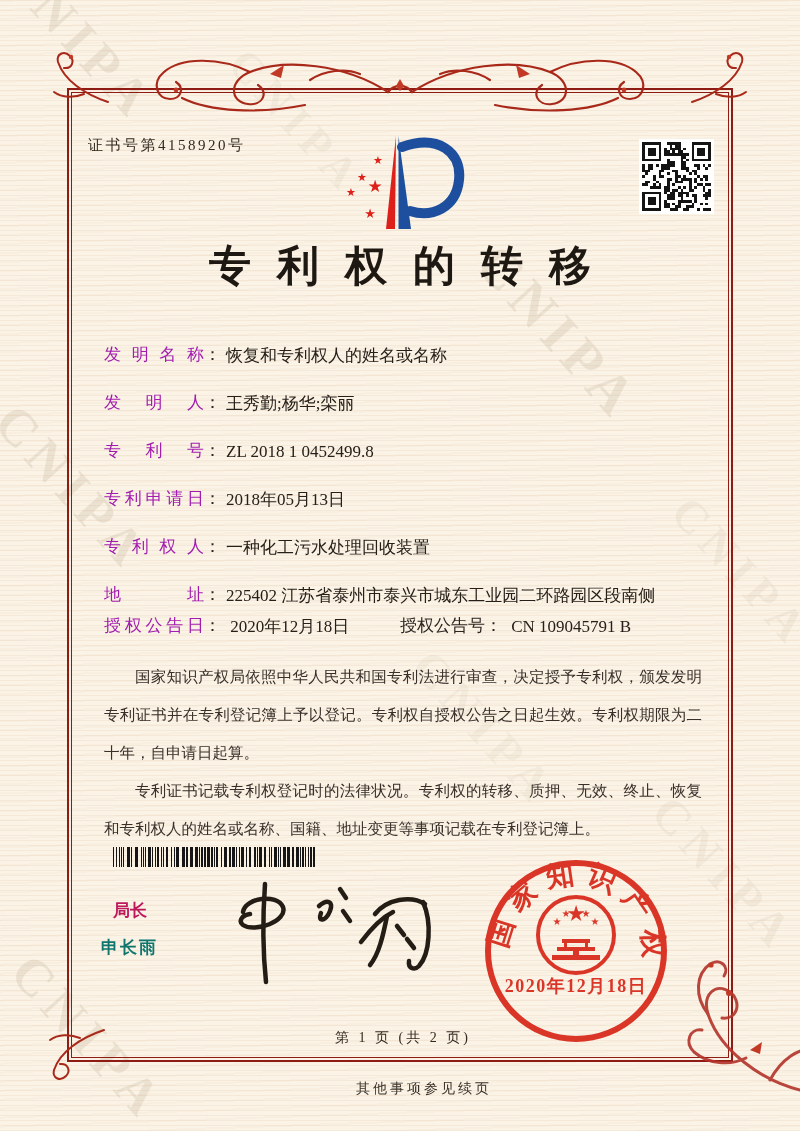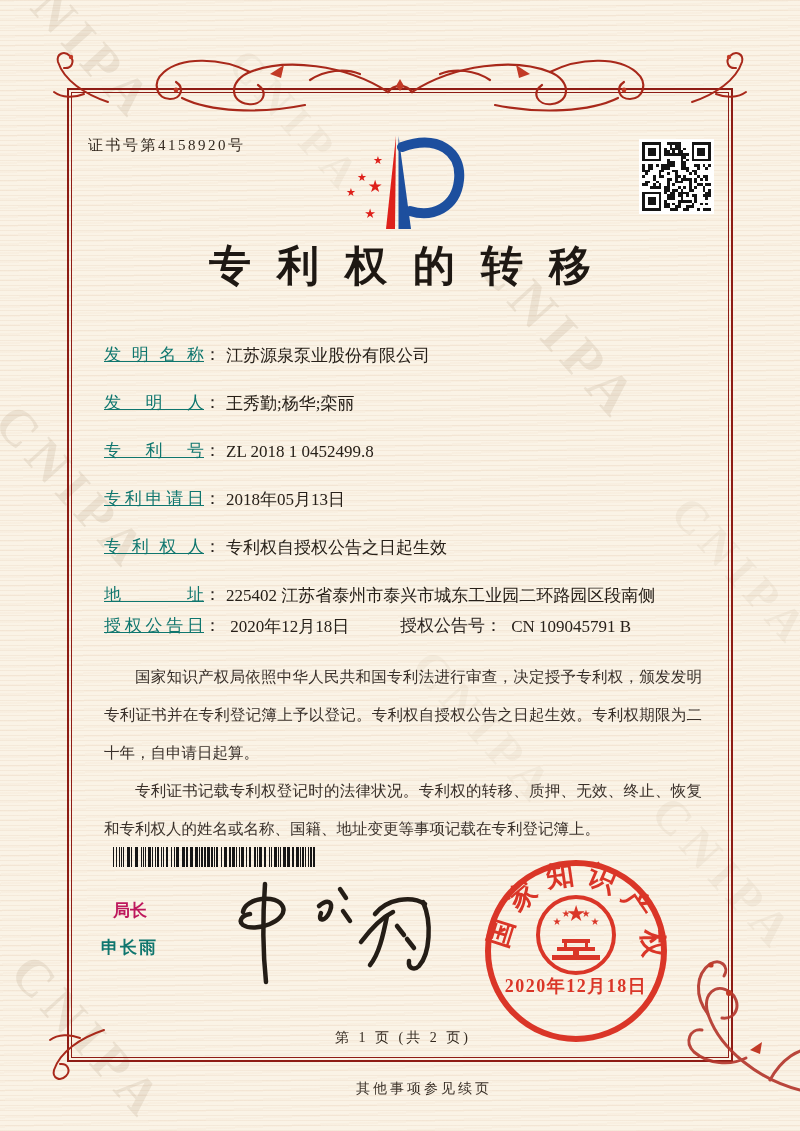--- a/index.html
+++ b/index.html
@@ -42,8 +42,8 @@
   .field-row{ margin-bottom:25px; line-height:22px; white-space:nowrap; }
   .field-row.wrap{ white-space:normal; margin-bottom:8px; }
   .flabel{
-    display:inline-block; width:100px; color:#0f766e;
-    text-align:justify; text-align-last:justify; vertical-align:top;text-decoration:underline;
+    display:inline-block; width:100px; color:#a21caf;
+    text-align:justify; text-align-last:justify; vertical-align:top;
   }
   .fcolon{ vertical-align:top; }
   .fvalue{

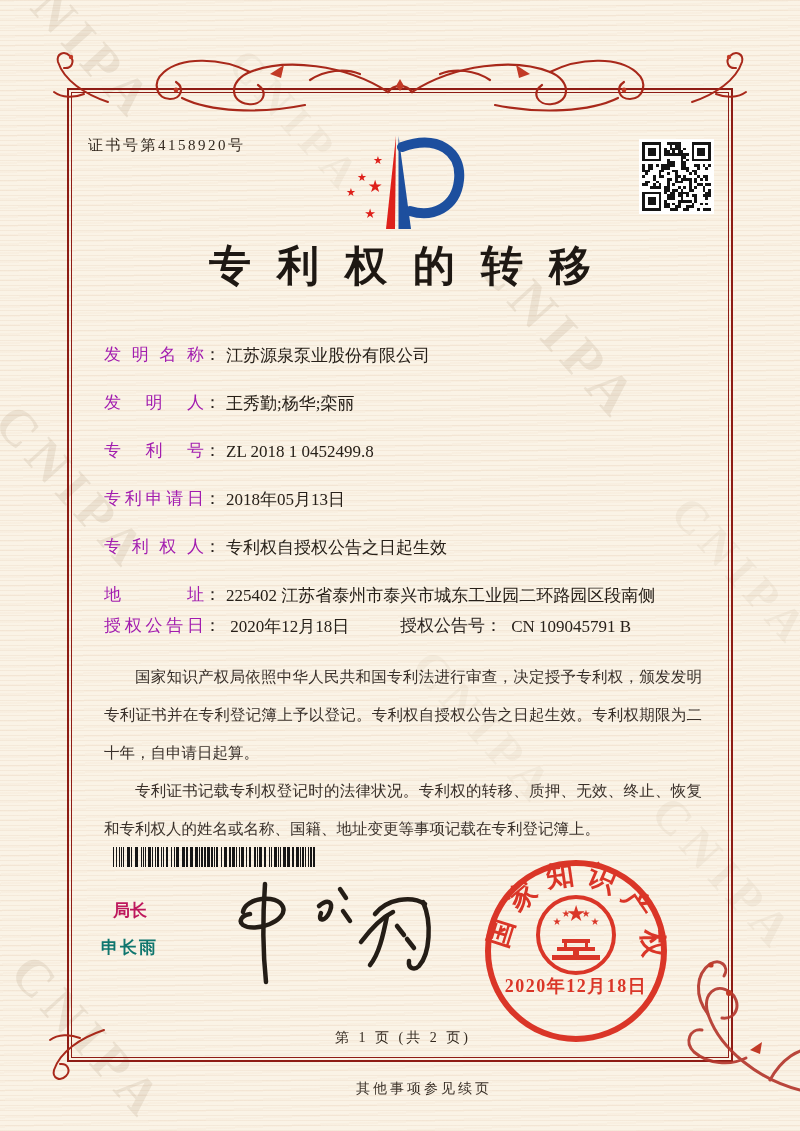--- a/index.html
+++ b/index.html
@@ -480,7 +480,7 @@
 
   <div class="fields" id="fields">
 
-    <div class="field-row"><span class="flabel">发明名称</span><span class="fcolon">：</span><span class="fvalue">江苏源泉泵业股份有限公司</span></div>
+    <div class="field-row"><span class="flabel">发明名称</span><span class="fcolon">：</span><span class="fvalue">恢复和专利权人的姓名或名称</span></div>
       <div class="field-row"><span class="flabel">发明人</span><span class="fcolon">：</span><span class="fvalue">王秀勤;杨华;栾丽</span></div>
       <div class="field-row"><span class="flabel">专利号</span><span class="fcolon">：</span><span class="fvalue">ZL 2018 1 0452499.8</span></div>
       <div class="field-row"><span class="flabel">专利申请日</span><span class="fcolon">：</span><span class="fvalue">2018年05月13日</span></div>

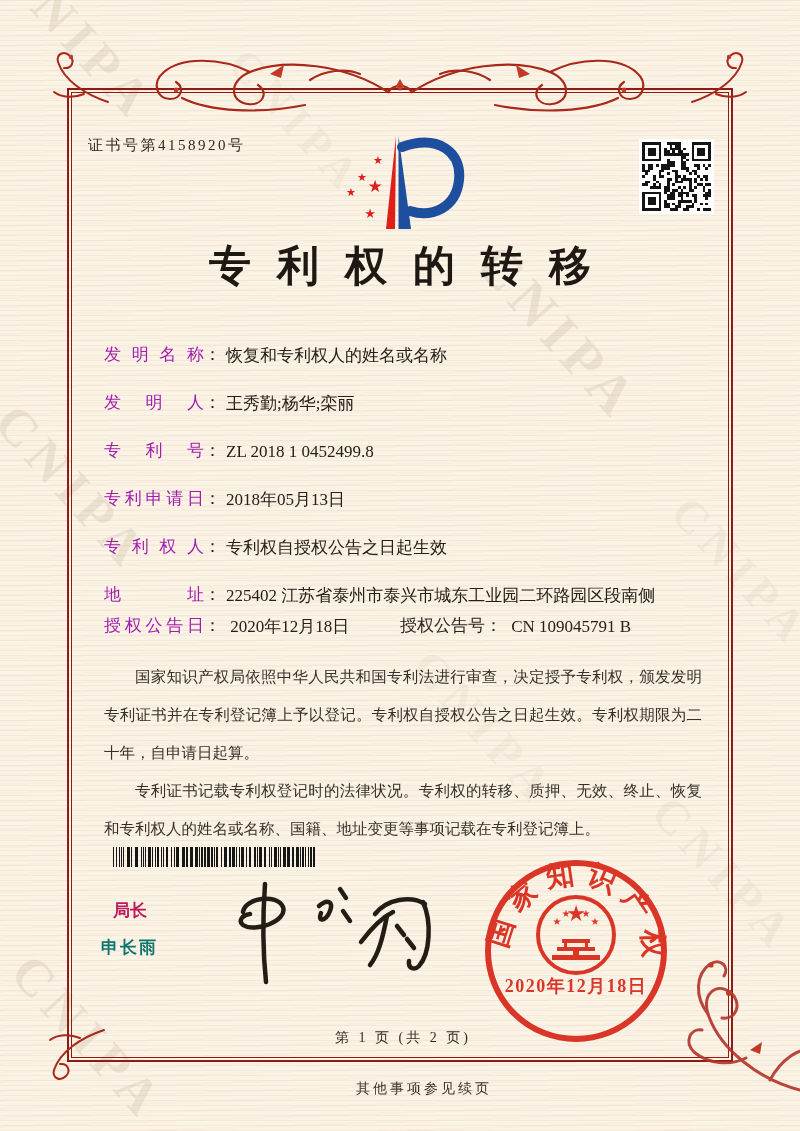--- a/index.html
+++ b/index.html
@@ -484,7 +484,7 @@
       <div class="field-row"><span class="flabel">发明人</span><span class="fcolon">：</span><span class="fvalue">王秀勤;杨华;栾丽</span></div>
       <div class="field-row"><span class="flabel">专利号</span><span class="fcolon">：</span><span class="fvalue">ZL 2018 1 0452499.8</span></div>
       <div class="field-row"><span class="flabel">专利申请日</span><span class="fcolon">：</span><span class="fvalue">2018年05月13日</span></div>
-      <div class="field-row"><span class="flabel">专利权人</span><span class="fcolon">：</span><span class="fvalue">专利权自授权公告之日起生效</span></div>
+      <div class="field-row"><span class="flabel">专利权人</span><span class="fcolon">：</span><span class="fvalue">一种化工污水处理回收装置</span></div>
       <div class="field-row wrap"><span class="flabel">地址</span><span class="fcolon">：</span><span class="fvalue">225402 江苏省泰州市泰兴市城东工业园二环路园区段南侧</span></div>
       <div class="field-row grant-row">
       <span class="flabel">授权公告日</span><span class="fcolon">：</span>

